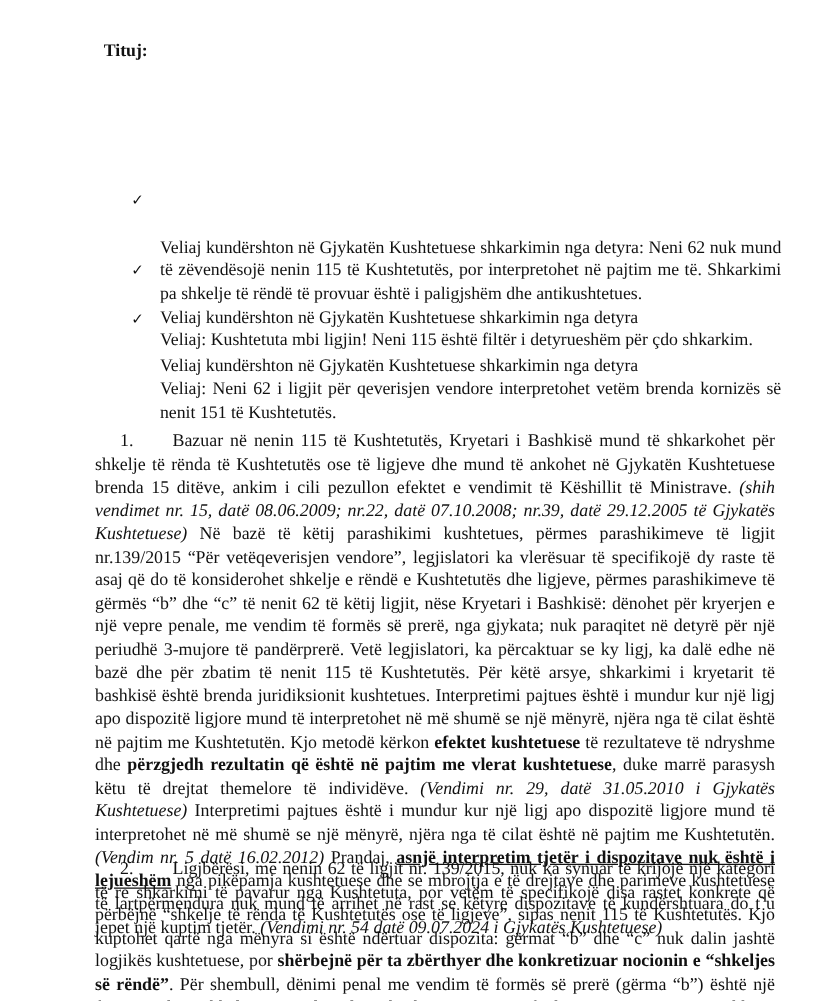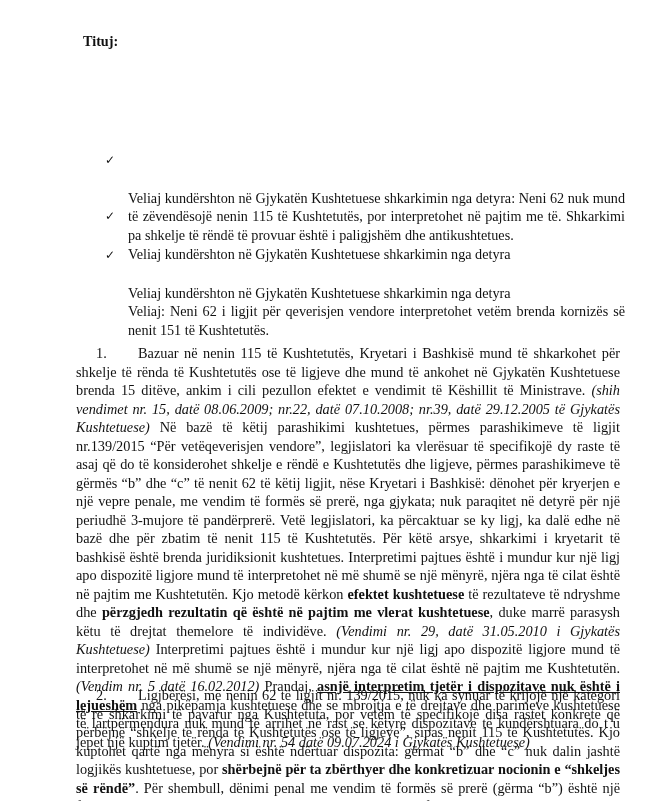--- a/index.html
+++ b/index.html
@@ -94,6 +94,7 @@
     <span class="check">✓</span>
     <div class="btext">
       <div>Veliaj kundërshton në Gjykatën Kushtetuese shkarkimin nga detyra</div>
+      <div>Veliaj: Kushtetuta mbi ligjin! Neni 115 është filtër i detyrueshëm për çdo shkarkim.</div>
     </div>
   </div>
 

